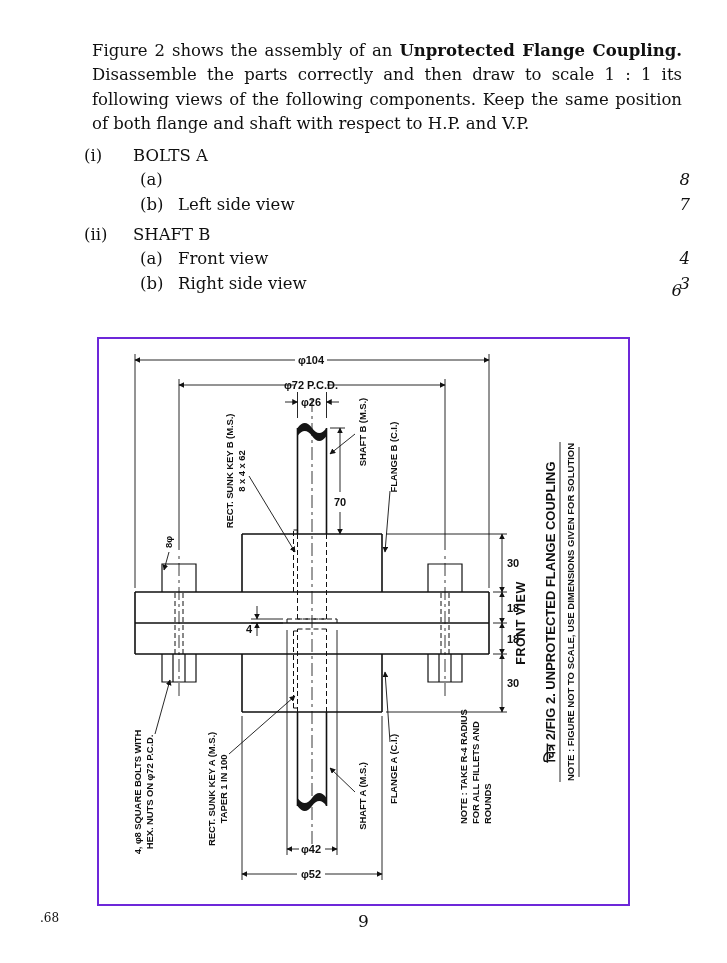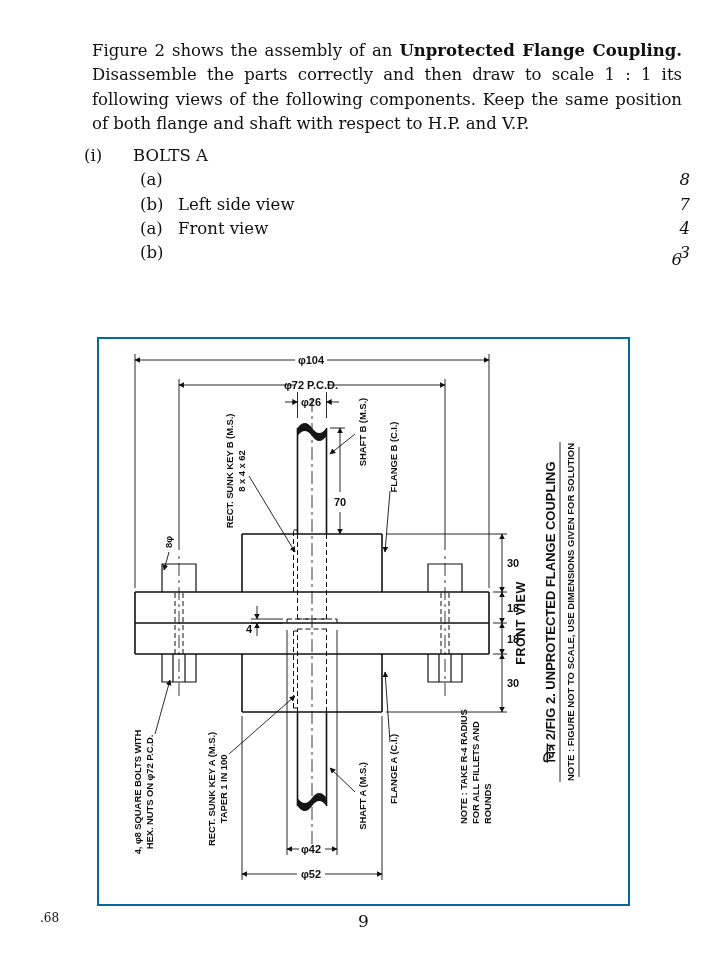--- a/index.html
+++ b/index.html
@@ -59,6 +59,10 @@
     <span class="qmarks">7</span>
   </div>
 
+  <div class="qrow l1">
+    <span class="qnum">(ii)</span>
+    <span>SHAFT B</span>
+  </div>
   <div class="qrow l2">
     <span class="qnum">(a)</span>
     <span>Front view</span>

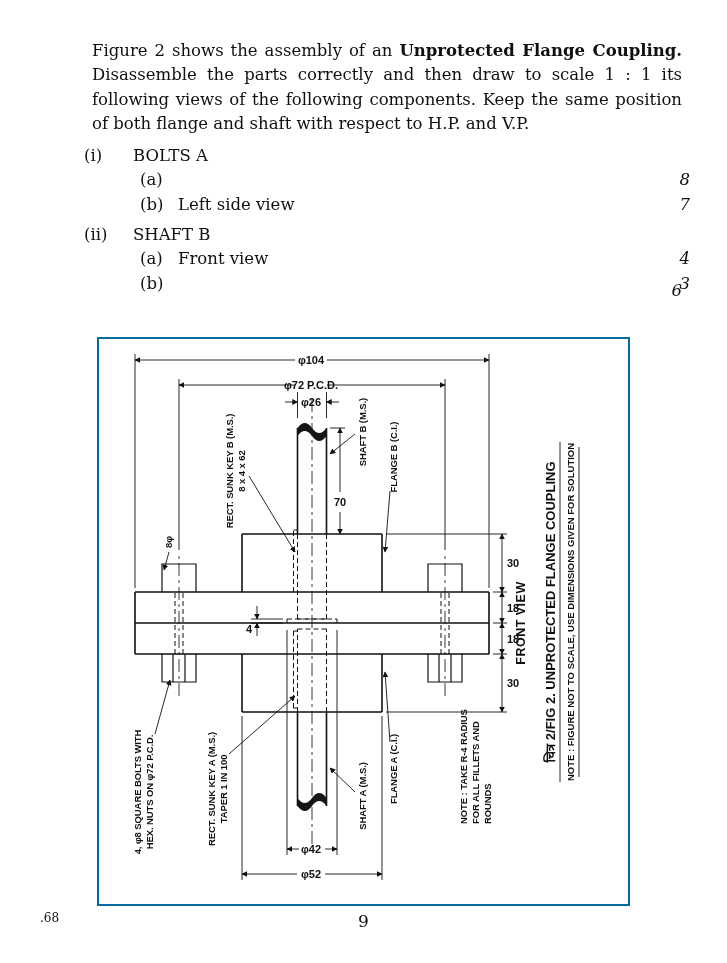--- a/index.html
+++ b/index.html
@@ -70,6 +70,7 @@
   </div>
   <div class="qrow l2">
     <span class="qnum">(b)</span>
+    <span>Right side view</span>
     <span class="qmarks">3</span>
   </div>
 

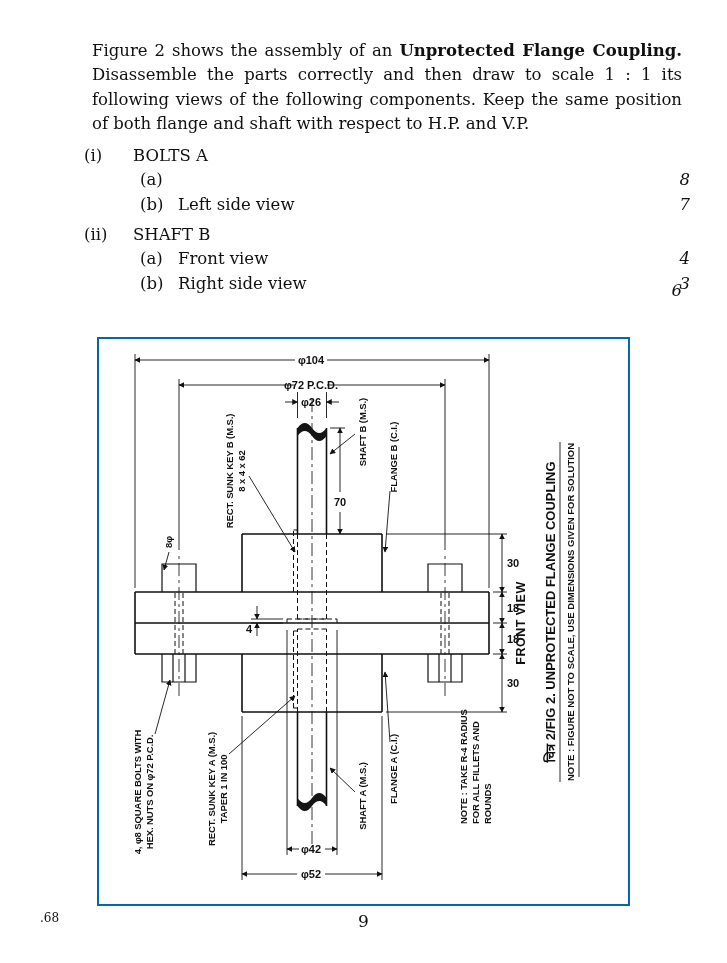--- a/index.html
+++ b/index.html
@@ -21,7 +21,7 @@
   .outro{position:relative;margin-top:7px !important;}
   .outro .qmarks{position:absolute;right:0;bottom:0;}
   
-  .figbox{position:absolute;left:97px;top:337px;width:529px;height:565px;border:2px solid #0369a1;background:#fff;}
+  .figbox{position:absolute;left:97px;top:337px;width:529px;height:565px;border:2px solid #6d28d9;background:#fff;}
   .figbox svg{display:block;}
   .ol{stroke:#111;stroke-width:1.6;fill:none;}
   .ol2{stroke:#111;stroke-width:1.2;fill:none;}

